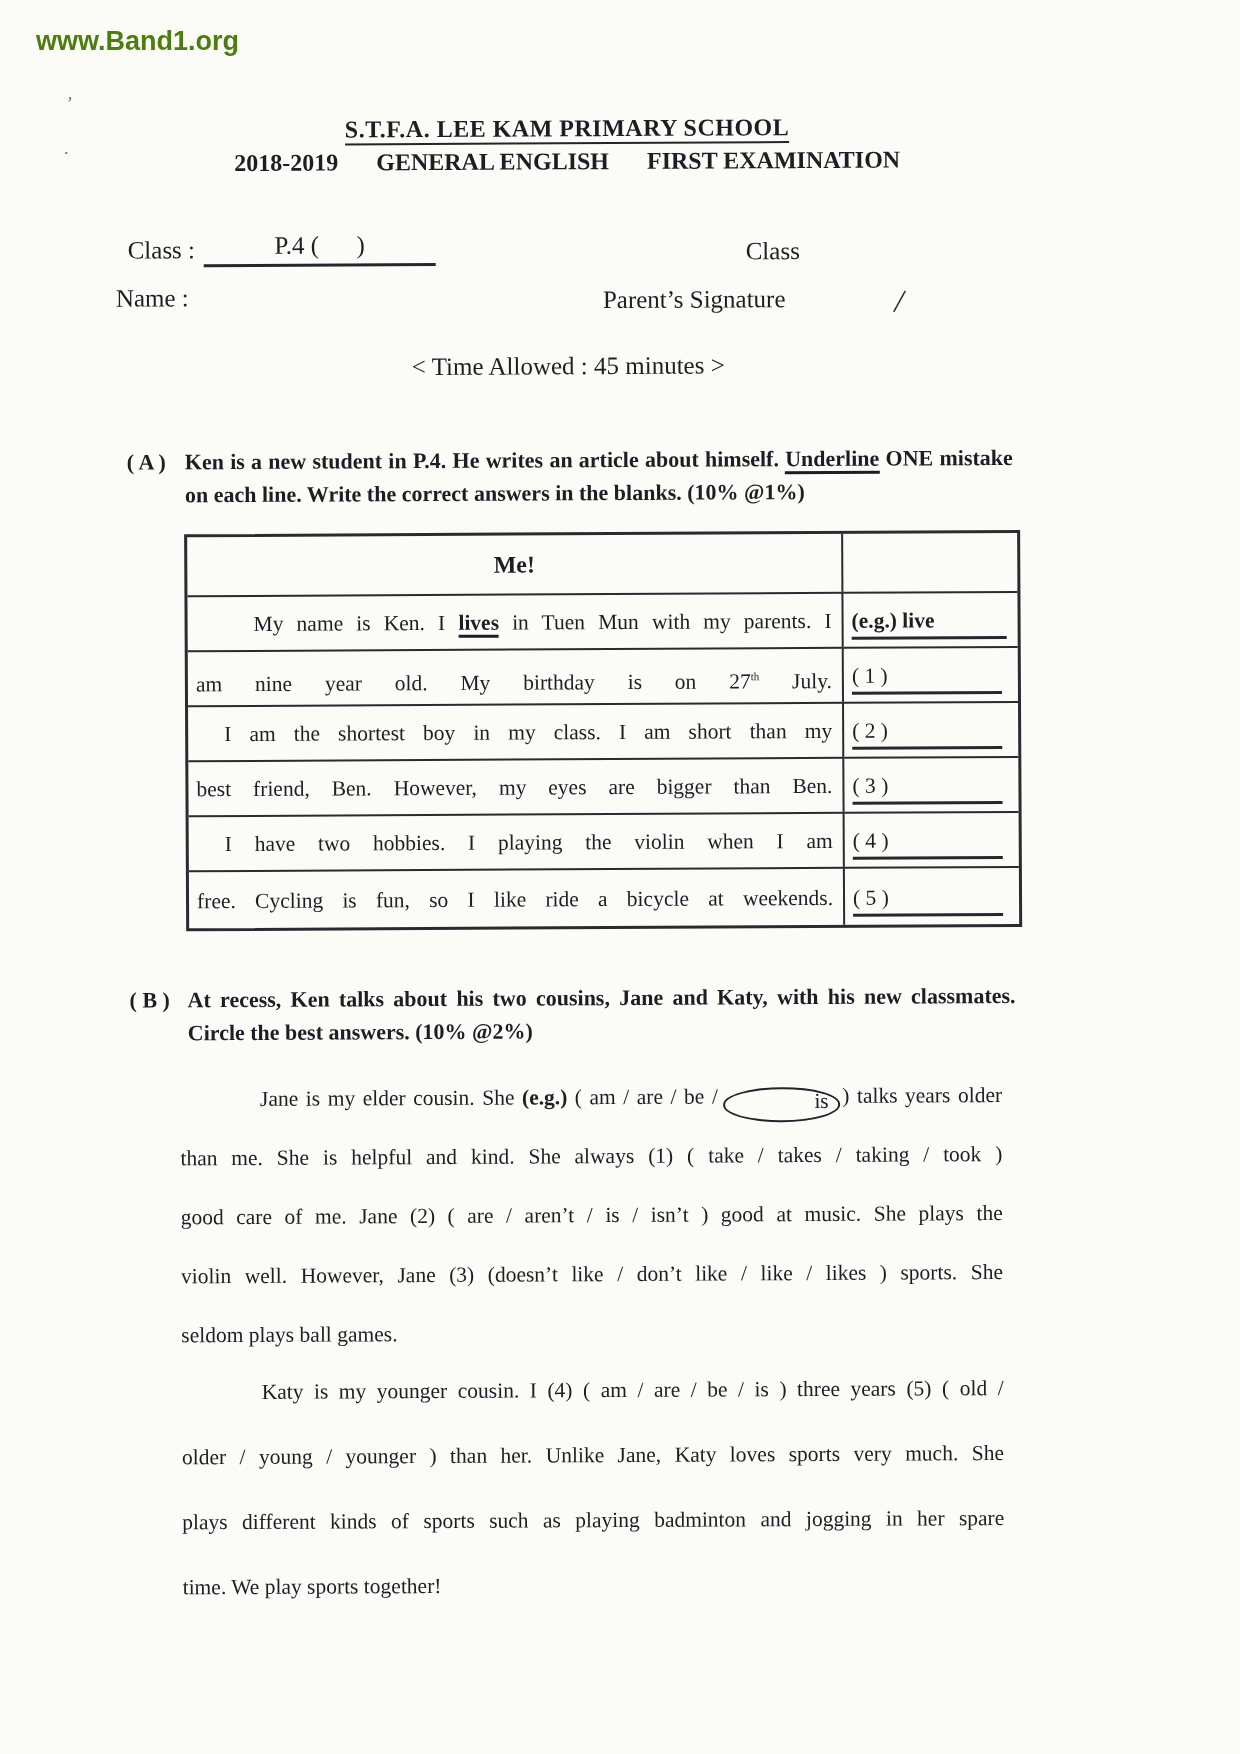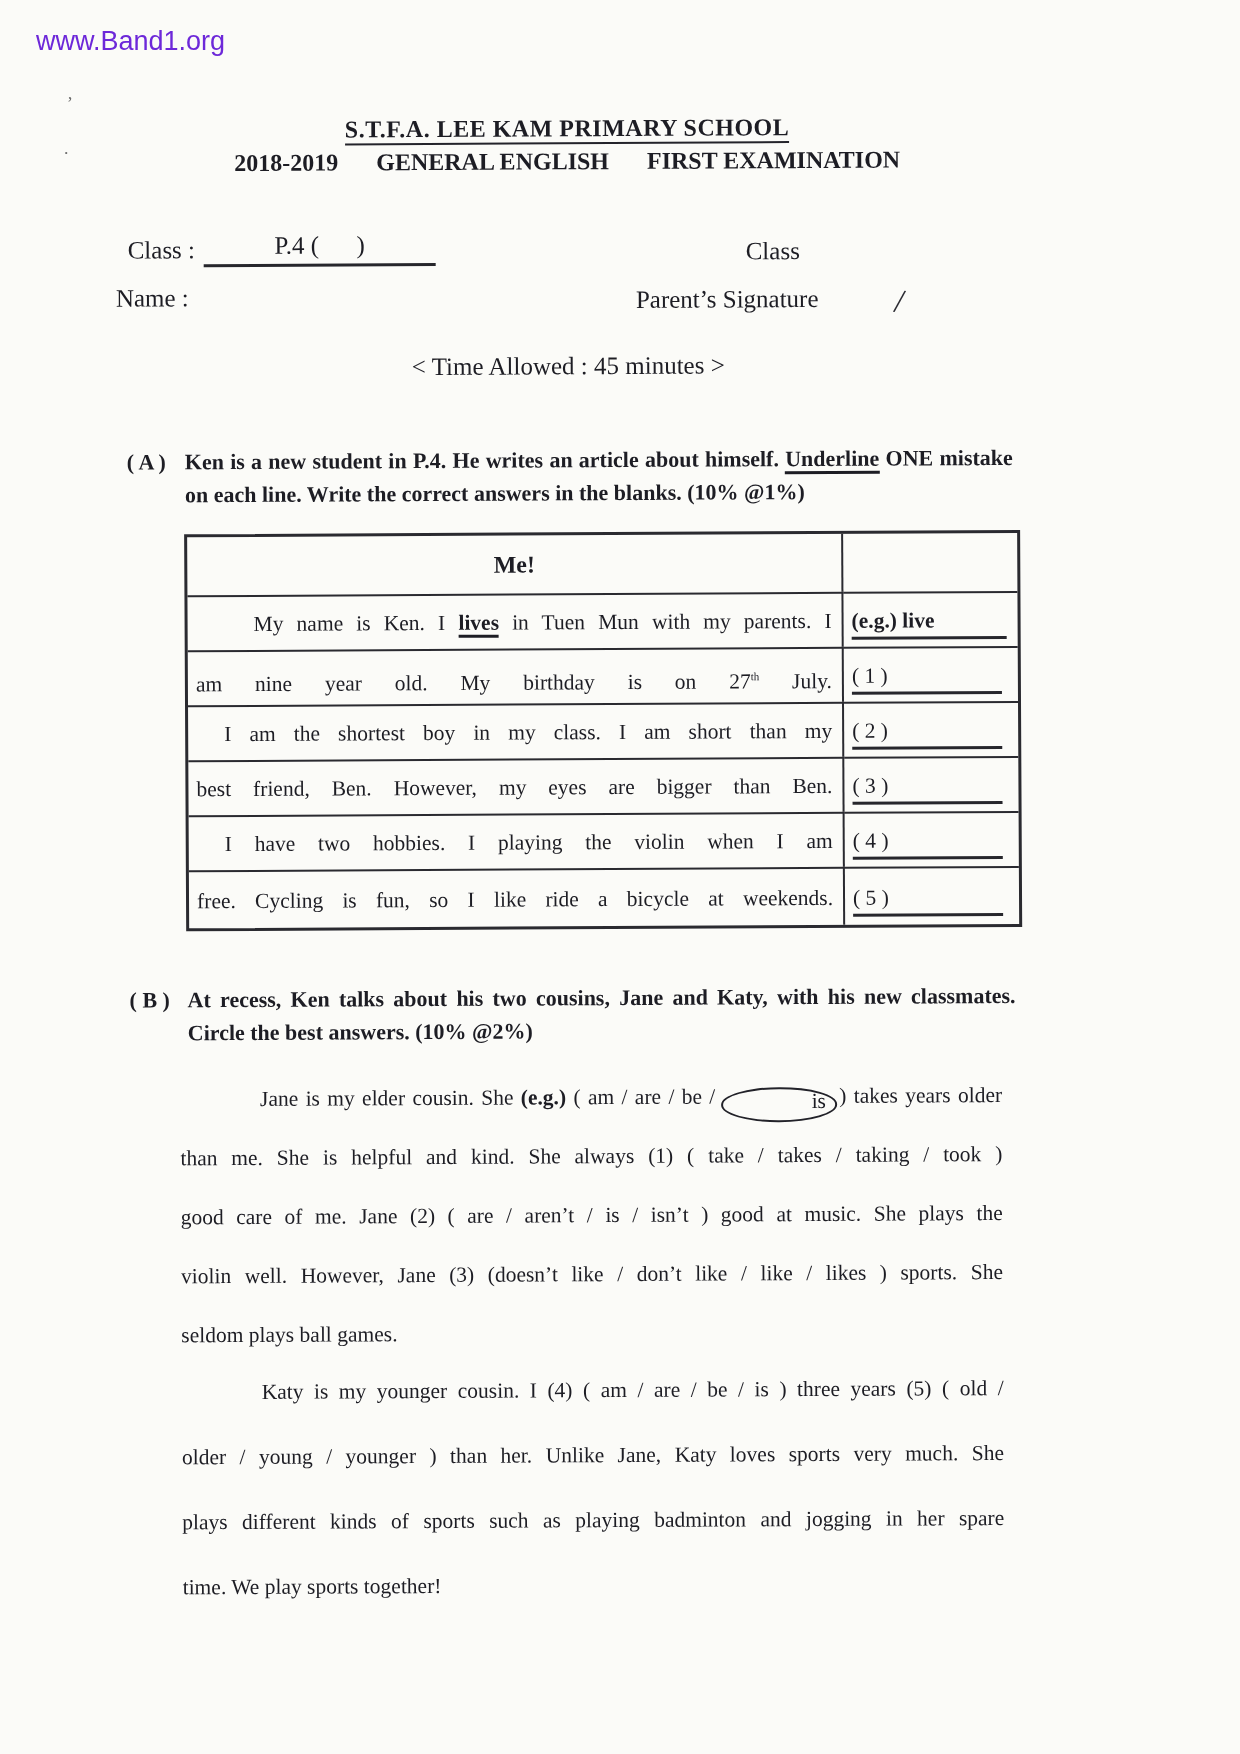--- a/index.html
+++ b/index.html
@@ -12,7 +12,7 @@
   .abs{position:absolute;}
 
   .watermark{left:36px;top:26px;font-family:"Liberation Sans","DejaVu Sans",sans-serif;
-    font-size:27px;color:#6d28d9;}
+    font-size:27px;color:#4d7c0f;font-weight:bold;}
 
   .artifact{color:#6b6b6b;font-size:18px;}
 

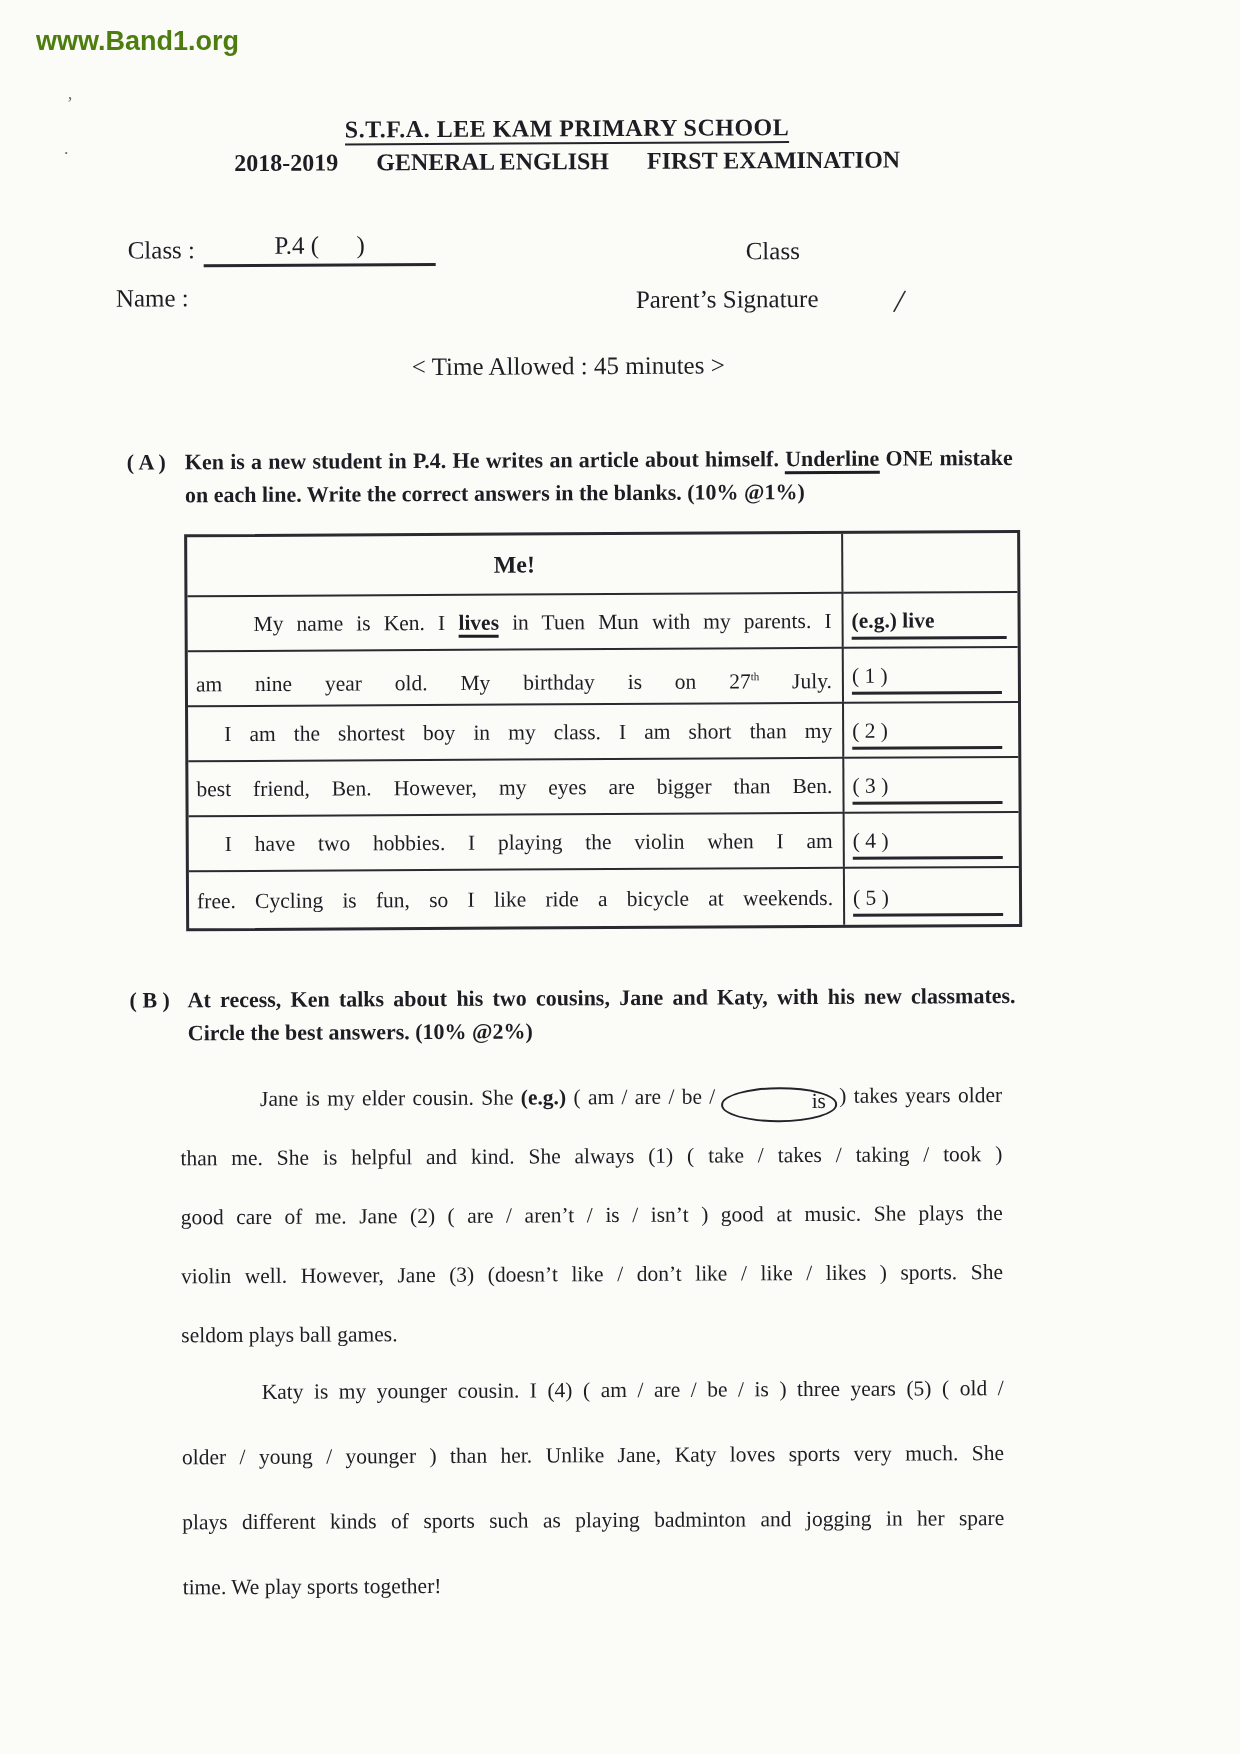--- a/index.html
+++ b/index.html
@@ -27,7 +27,7 @@
     padding-bottom:4px;white-space:pre;font-size:25px;}
   .marks-label{left:748px;top:238px;}
   .name-label{left:118px;top:282px;}
-  .psig-label{left:638px;top:286px;}
+  .psig-label{left:605px;top:286px;}
   .stray{left:897px;top:284px;font-size:34px;transform:rotate(10deg);color:#2c2c33;}
   .time-line{left:50px;top:352px;width:1040px;text-align:center;font-size:25px;}
 

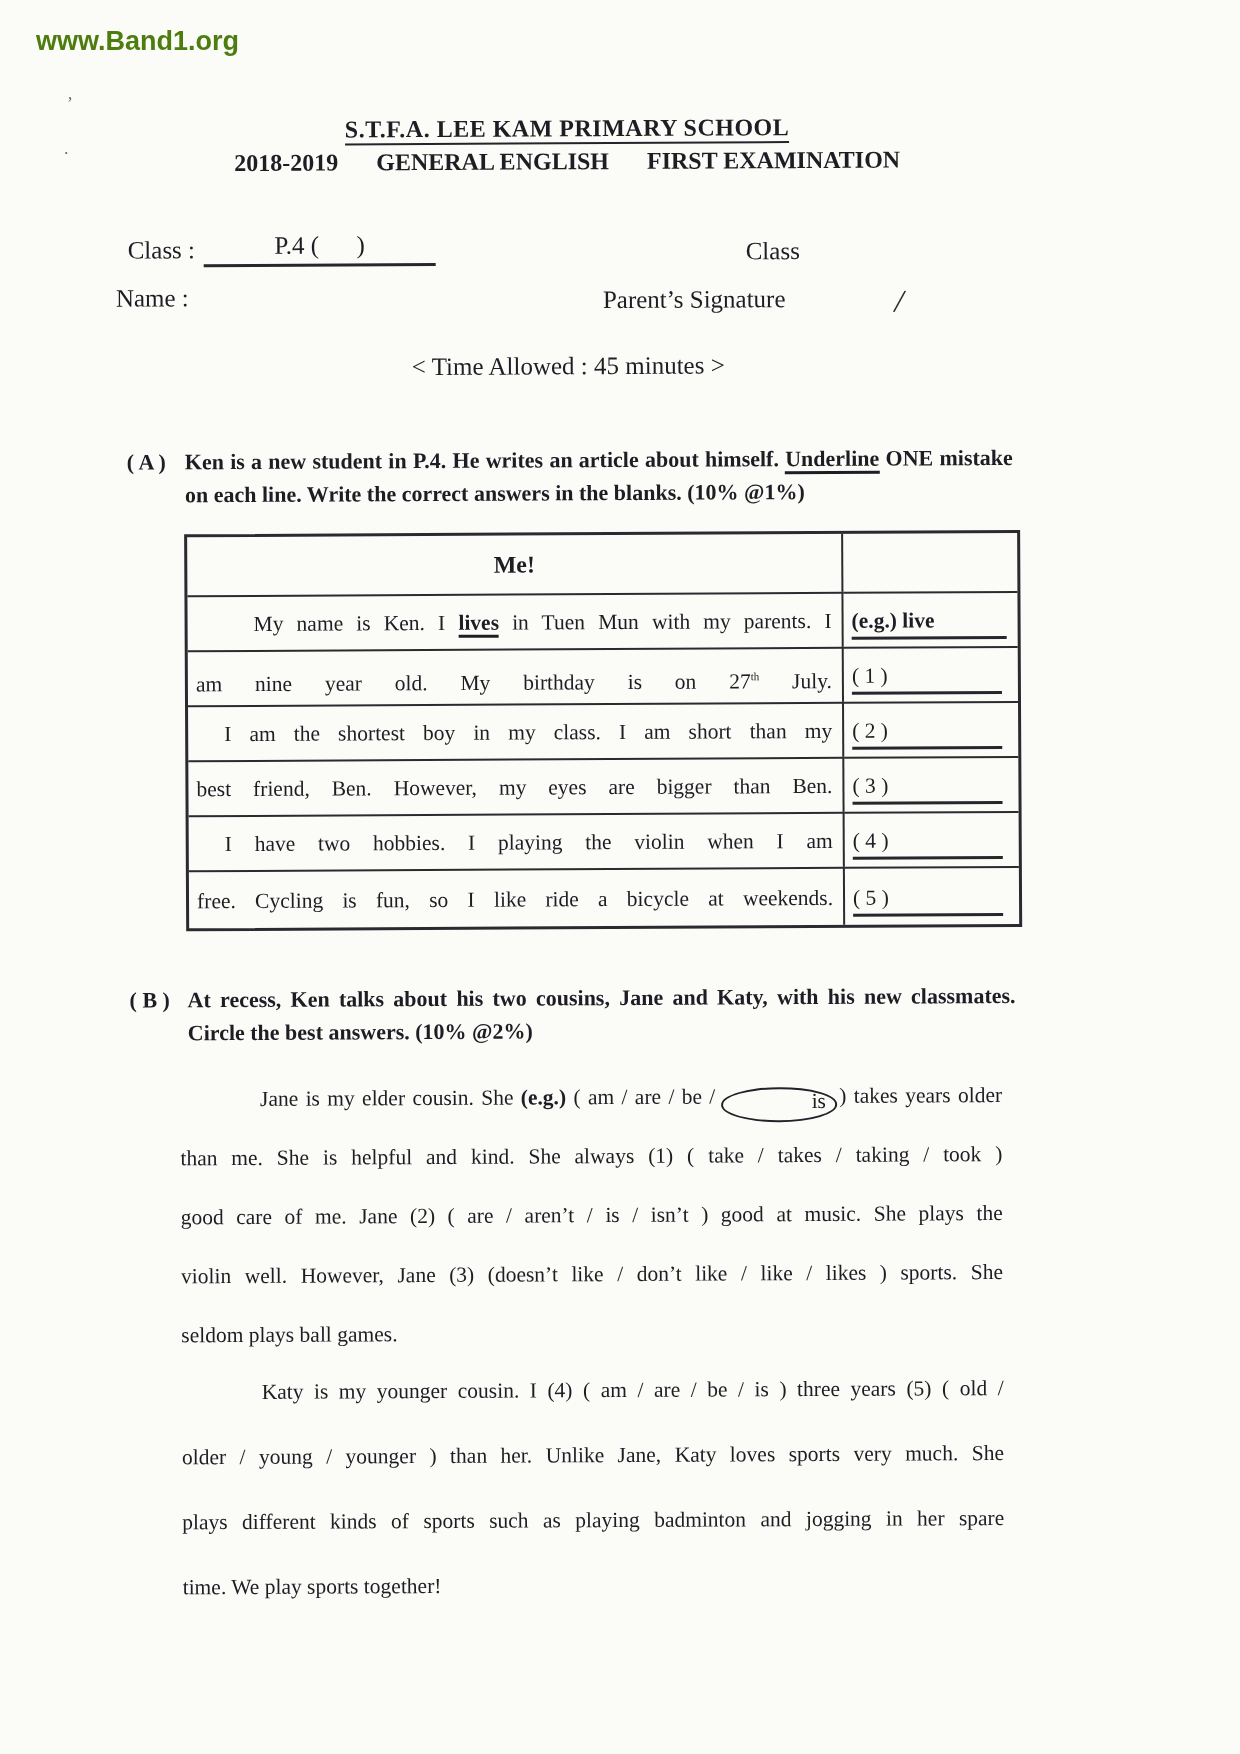--- a/index.html
+++ b/index.html
@@ -120,7 +120,7 @@
     </div>
 
     <div class="abs para para1">
-      <div class="bl indent80"><span>Jane is my elder cousin. She </span><span class="beg">(e.g.)</span><span> ( am / are / be / </span><span class="circled">is</span><span> ) takes years older</span></div>
+      <div class="bl indent80"><span>Jane is my elder cousin. She </span><span class="beg">(e.g.)</span><span> ( am / are / be / </span><span class="circled">is</span><span> ) talks years older</span></div>
       <div class="bl">than me. She is helpful and kind. She always (1) ( take / takes / taking / took )</div>
       <div class="bl">good care of me. Jane (2) ( are / aren’t / is / isn’t ) good at music. She plays the</div>
       <div class="bl">violin well. However, Jane (3) (doesn’t like / don’t like / like / likes ) sports. She</div>

